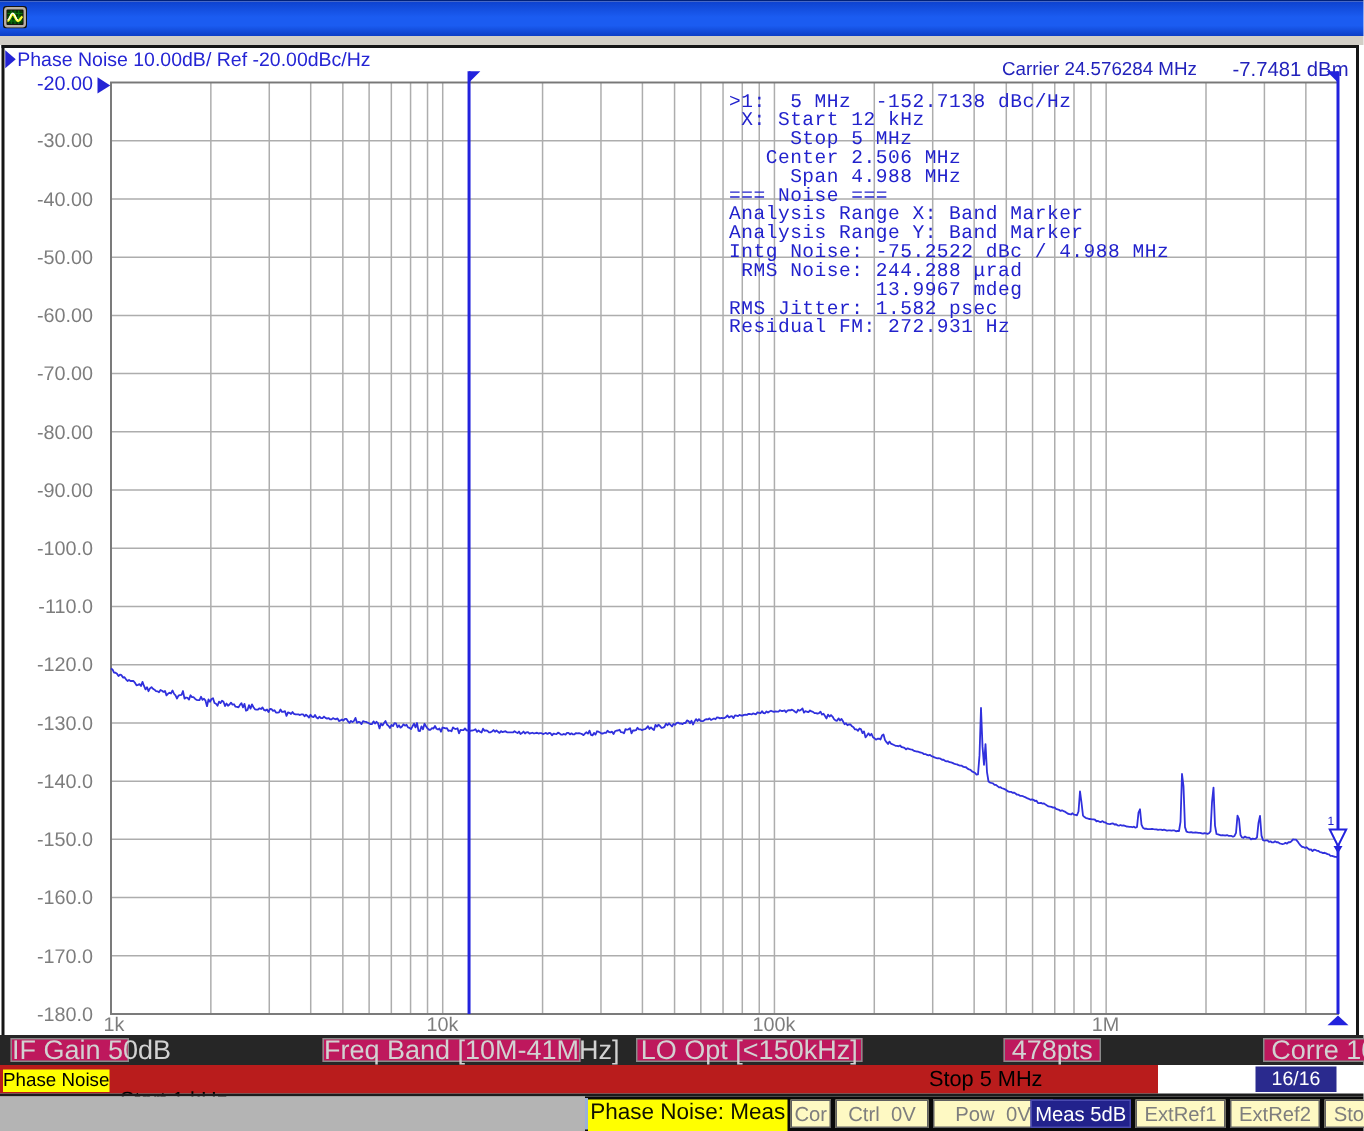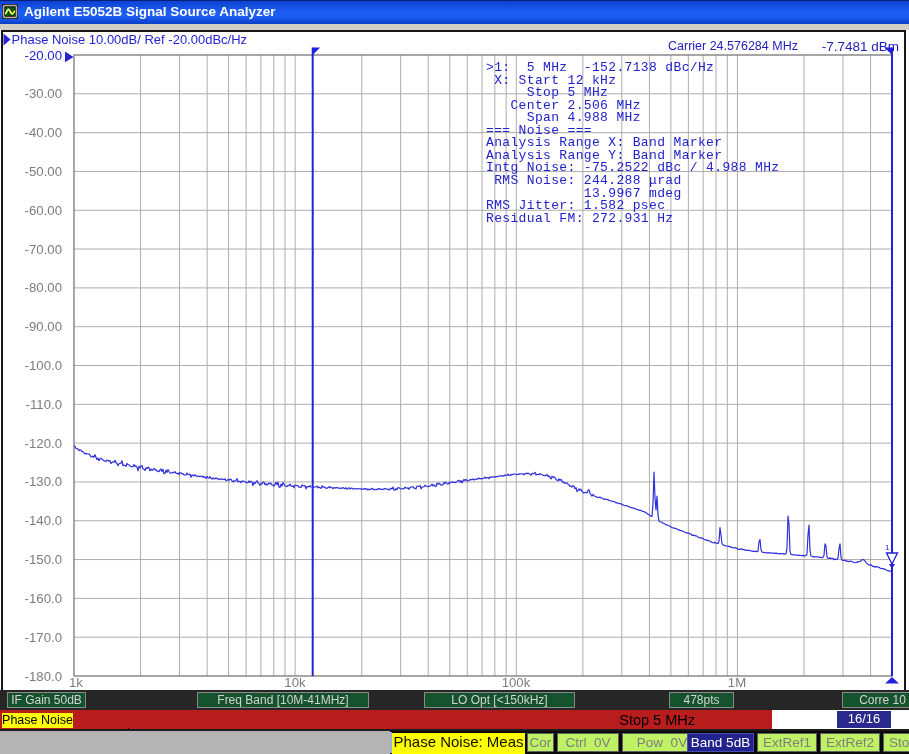--- a/index.html
+++ b/index.html
@@ -20,7 +20,6 @@
   <path d="M3 10c1.5 0 2-4.5 3.5-4.5S8.5 10 10 10s1.8-2.5 3-3" fill="none" stroke="#ffff30" stroke-width="1.6"></path>
   <path d="M3 9.3c1.5 0 2-4.5 3.5-4.5S8.5 9.3 10 9.3" fill="none" stroke="#fff" stroke-width="0.8"></path>
  </svg>
- <span style="position:absolute;left:24px;top:3px;color:#fff;font-weight:bold;font-size:13.5px">Agilent E5052B Signal Source Analyzer</span>
 </div>
 <div class="abs" style="left:0;top:24px;width:909px;height:6px;background:#d2cec6"></div>
 <div class="abs" style="left:1px;top:30px;width:905px;height:660px;border:2.5px solid #161616;border-bottom:none;background:#fff"></div>

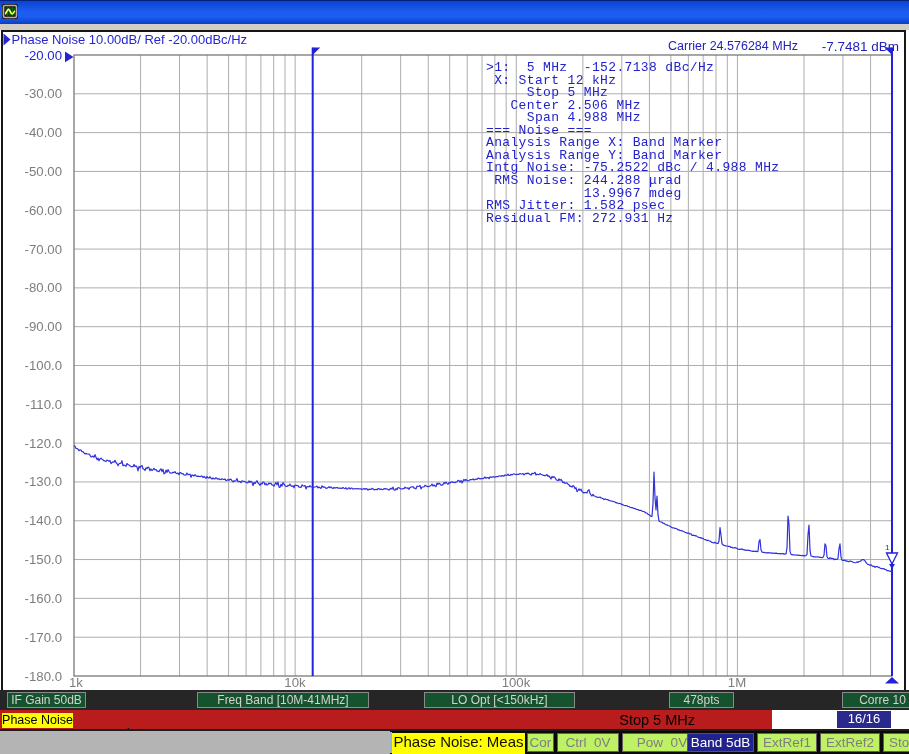--- a/index.html
+++ b/index.html
@@ -4,8 +4,8 @@
 *{margin:0;padding:0;box-sizing:border-box}
 html,body{width:909px;height:754px;background:#fff;overflow:hidden;font-family:"Liberation Sans",sans-serif}
 .abs{position:absolute}
-.btnA{position:absolute;top:2px;height:16px;background:#14532d;border:1px solid #8a8a8a;
- color:#d2d2d2;font-size:12px;text-align:center;line-height:14px;white-space:nowrap}
+.btnA{position:absolute;top:2px;height:16px;background:#be185d;border:1px solid #8a8a8a;
+ color:#d2d2d2;font-size:18px;text-align:center;line-height:14px;white-space:nowrap}
 .btnC{position:absolute;top:733px;height:19px;background:#bef264;border:1px solid #606060;
  color:#7e7e7e;font-size:13.5px;text-align:center;line-height:17px;white-space:nowrap}
 </style></head>

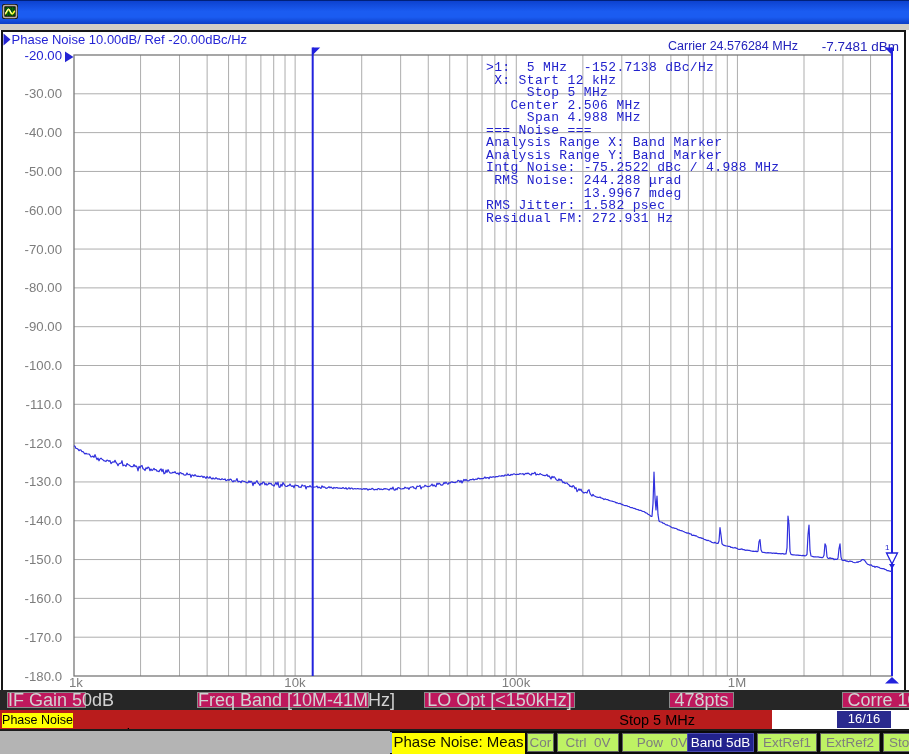--- a/index.html
+++ b/index.html
@@ -127,7 +127,7 @@
 </svg>
 <div class="abs" style="left:0;top:690px;width:909px;height:20px;background:#262626">
  <div class="btnA" style="left:7px;width:79px">IF Gain 50dB</div>
- <div class="btnA" style="left:197px;width:172px">Freq Band [10M-41MHz]</div>
+ <div class="btnA" style="left:215px;width:172px">Freq Band [10M-41MHz]</div>
  <div class="btnA" style="left:424px;width:151px">LO Opt [&lt;150kHz]</div>
  <div class="btnA" style="left:669px;width:65px">478pts</div>
  <div class="btnA" style="left:842px;width:81px">Corre 10</div>

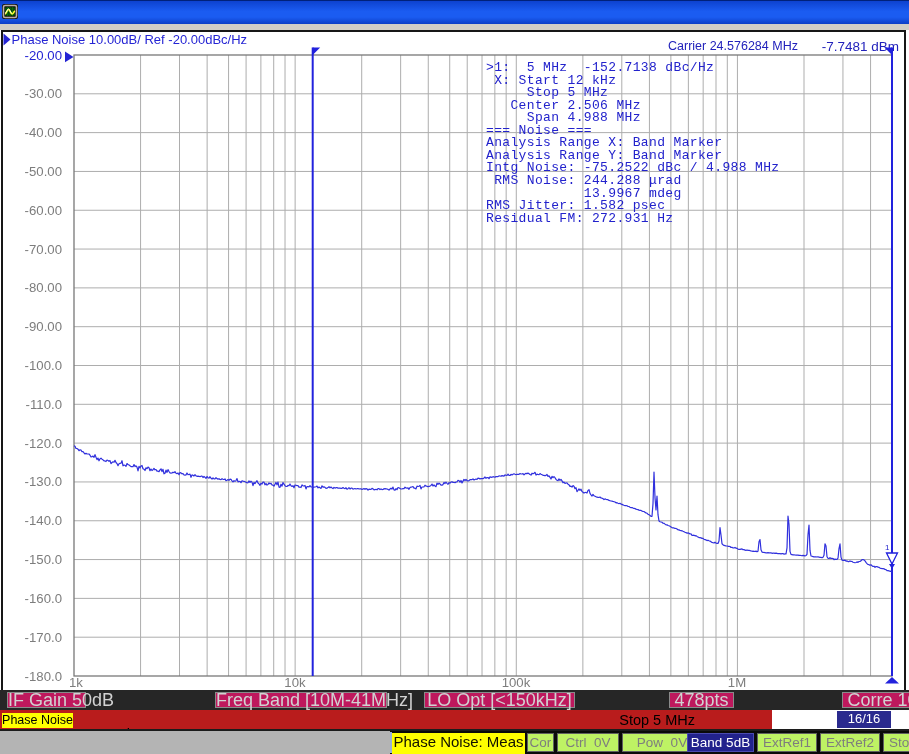--- a/index.html
+++ b/index.html
@@ -6,7 +6,7 @@
 .abs{position:absolute}
 .btnA{position:absolute;top:2px;height:16px;background:#be185d;border:1px solid #8a8a8a;
  color:#d2d2d2;font-size:18px;text-align:center;line-height:14px;white-space:nowrap}
-.btnC{position:absolute;top:733px;height:19px;background:#bef264;border:1px solid #606060;
+.btnC{position:absolute;top:733px;height:19px;background:#fef9c3;border:1px solid #606060;
  color:#7e7e7e;font-size:13.5px;text-align:center;line-height:17px;white-space:nowrap}
 </style></head>
 <body>

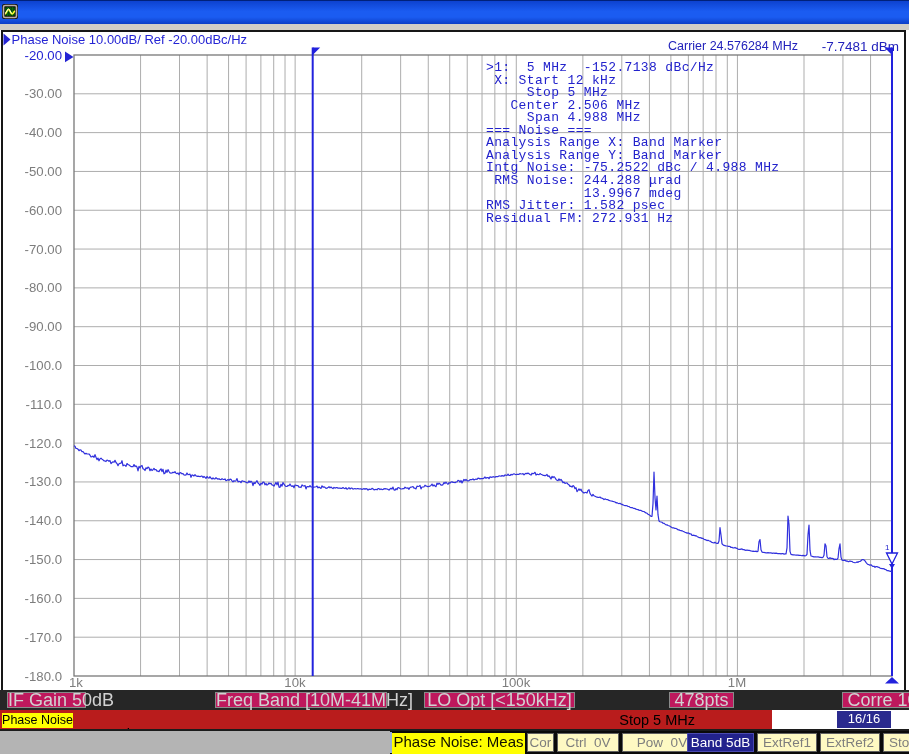--- a/index.html
+++ b/index.html
@@ -146,7 +146,7 @@
  <div class="btnC" style="left:137px;top:2px;width:27px">Cor</div>
  <div class="btnC" style="left:167px;top:2px;width:62px">Ctrl&nbsp;&nbsp;0V</div>
  <div class="btnC" style="left:232px;top:2px;width:80px">Pow&nbsp;&nbsp;0V</div>
- <div class="btnC" style="left:297px;top:2px;width:67px;background:#22228c;color:#fff;border-color:#4a4ab0">Band 5dB</div>
+ <div class="btnC" style="left:297px;top:2px;width:67px;background:#22228c;color:#fff;border-color:#4a4ab0">Meas 5dB</div>
  <div class="btnC" style="left:367px;top:2px;width:60px">ExtRef1</div>
  <div class="btnC" style="left:430px;top:2px;width:60px">ExtRef2</div>
  <div class="btnC" style="left:493px;top:2px;width:40px">Stop</div>

